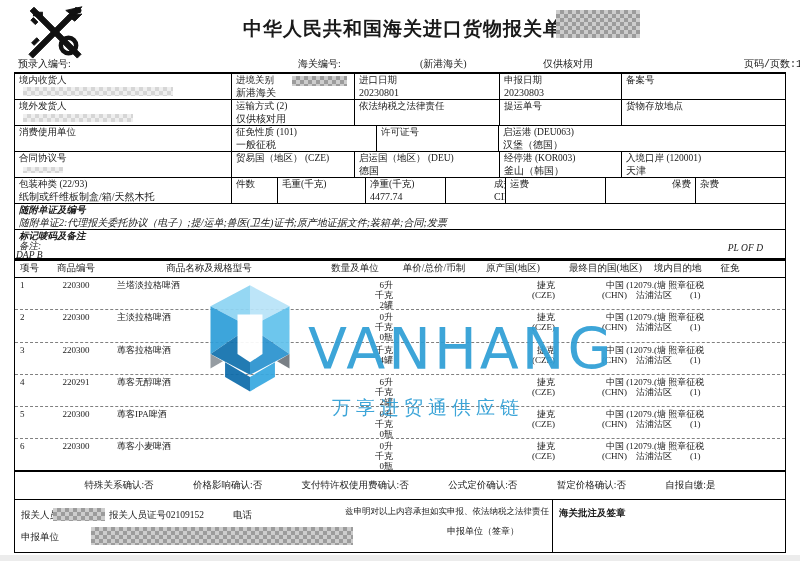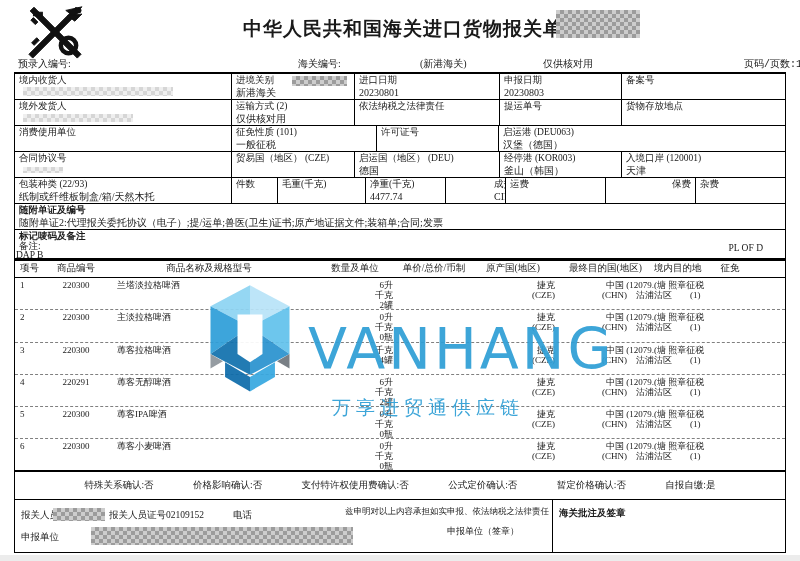--- a/index.html
+++ b/index.html
@@ -27,7 +27,7 @@
   .lab{display:block;}
   .val{display:block;font-size:10px;}
   .fr.tall{height:30px;}
-  .full{width:100%;}
+  .full{width:100%;font-style:italic;}
   
   .goodsbox{position:absolute;left:14px;top:258px;width:772px;height:212px;
             border-left:1px solid #000;border-right:1px solid #000;border-top:2px solid #000;font-size:9px;}

